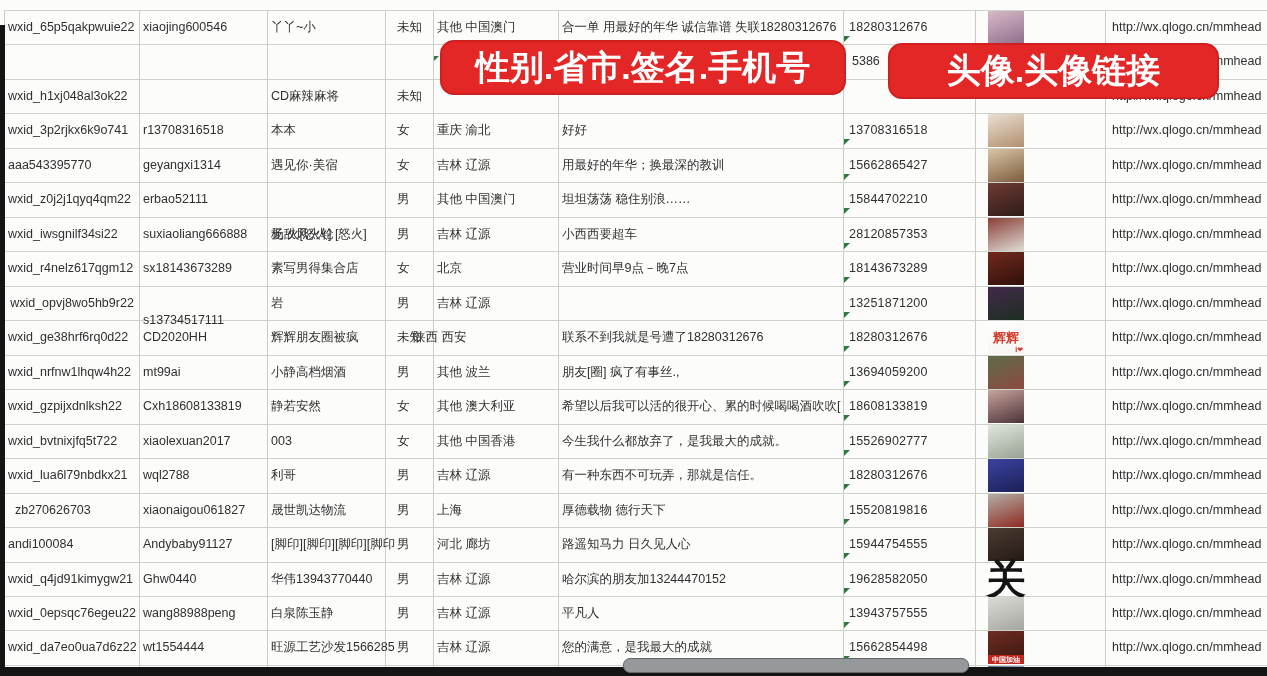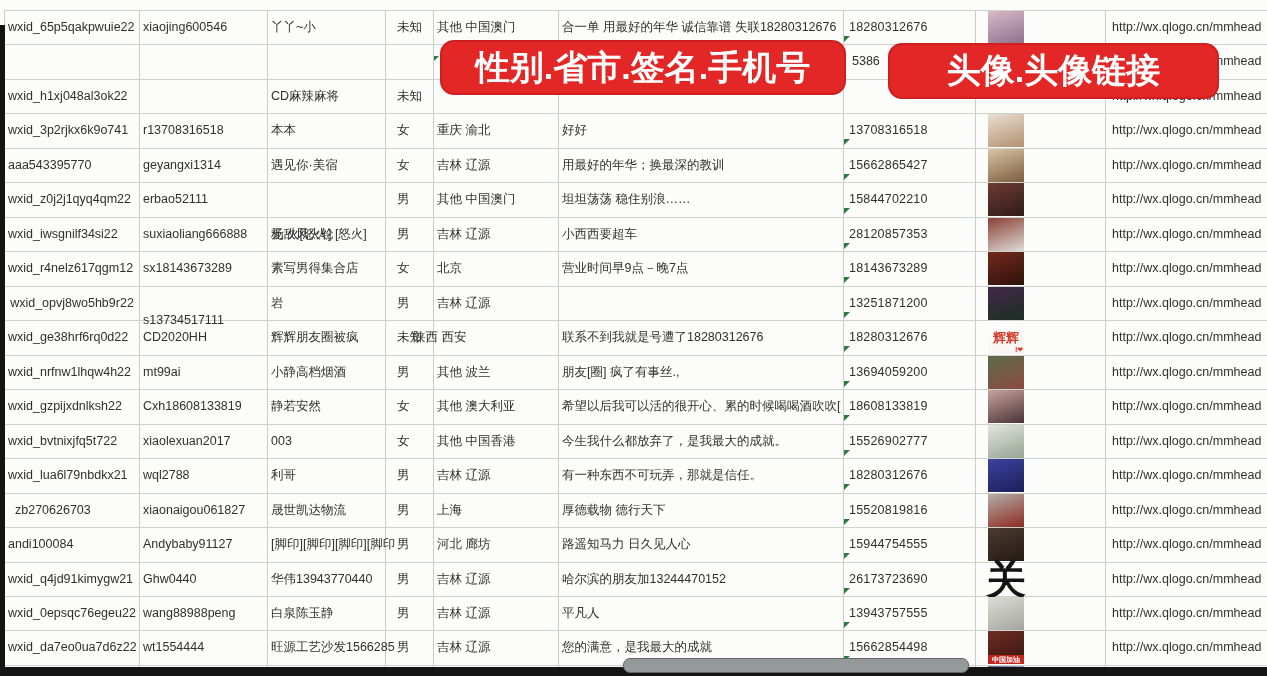--- a/index.html
+++ b/index.html
@@ -215,7 +215,7 @@
       <div class="cell" style="left: 397px; top: 562px; width: 36px;">男</div>
       <div class="cell" style="left: 437px; top: 562px; width: 118px;">吉林 辽源</div>
       <div class="cell clip" style="left: 562px; top: 562px; width: 281px;">哈尔滨的朋友加13244470152</div>
-      <div class="cell num" style="left: 849px; top: 562px; width: 122px;">26173723690</div>
+      <div class="cell num" style="left: 849px; top: 562px; width: 122px;">19628582050</div>
       <div class="cell clip" style="left: 1112px; top: 562px; width: 155px;">http://wx.qlogo.cn/mmhead</div>
       <div class="tri" style="left: 844px; top: 588px;"></div>
       <div class="avatar ovf" style="left: 988px; top: 563px; height: 33px; background: linear-gradient(160deg, rgb(255, 255, 255), rgb(251, 251, 250));">

